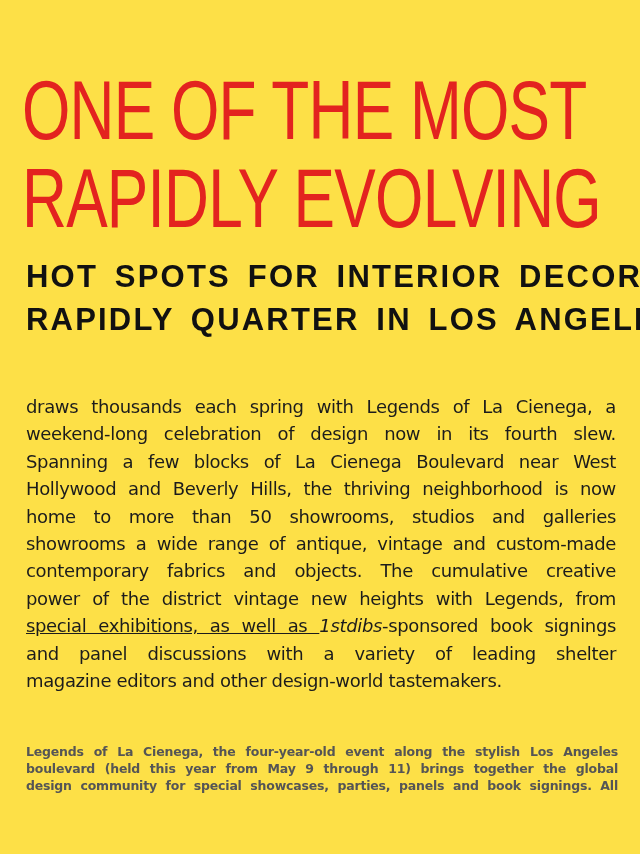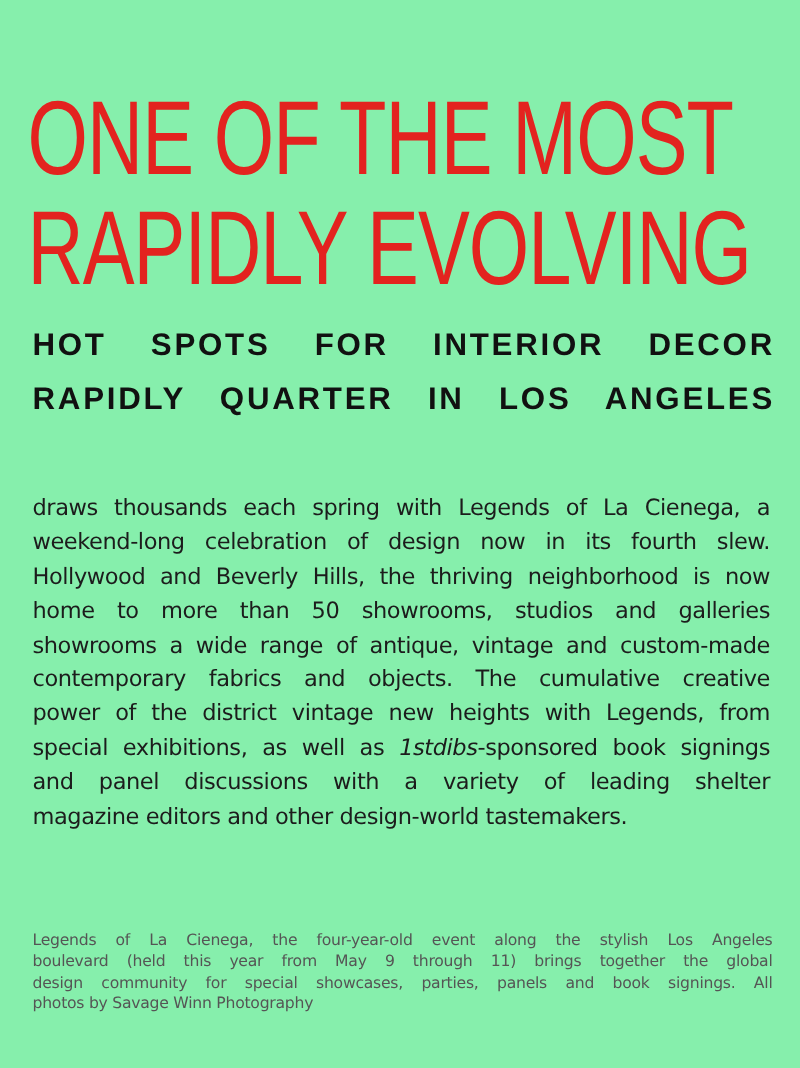--- a/index.html
+++ b/index.html
@@ -18,7 +18,7 @@
       left: 0; top: 0;
       width: 640px;
       height: 854px;
-      background: #86efac;
+      background: #fde047;
     }
     .headline {
       position: absolute;

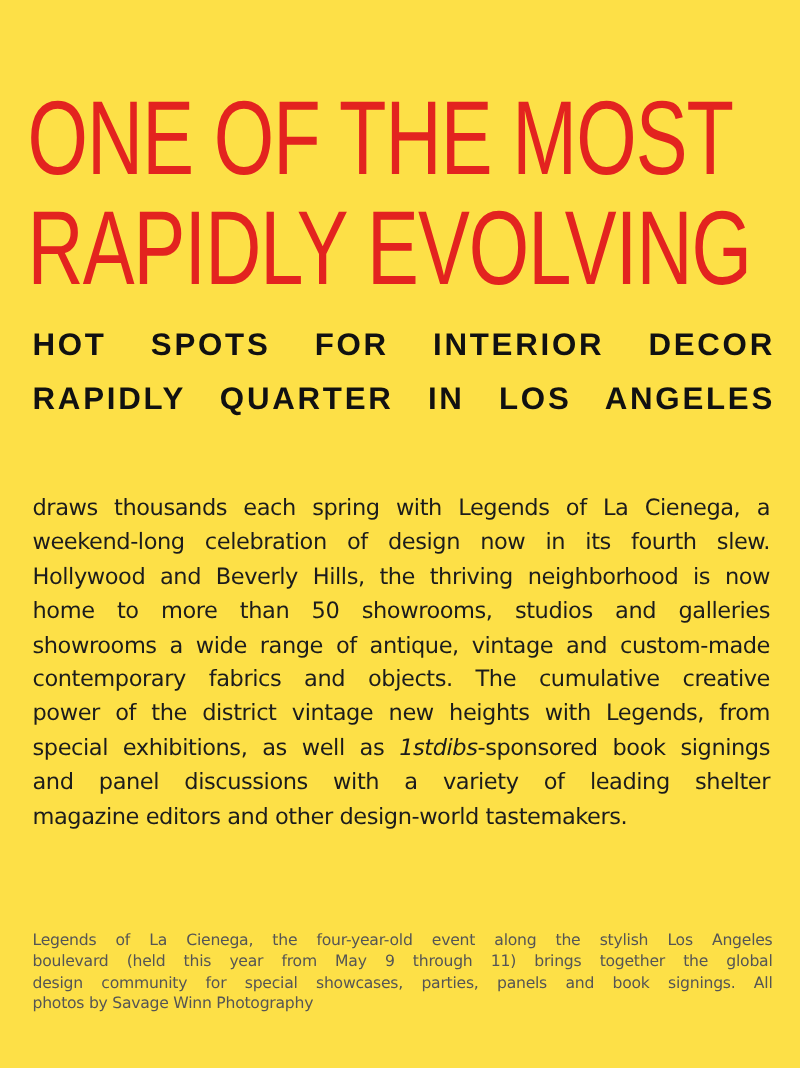--- a/index.html
+++ b/index.html
@@ -49,7 +49,7 @@
       font-family: "Liberation Sans", sans-serif;
       font-weight: bold;
       color: #111111;
-      font-size: 25px;
+      font-size: 31px;
       line-height: 43px;
     }
     .subhead .sh-line {

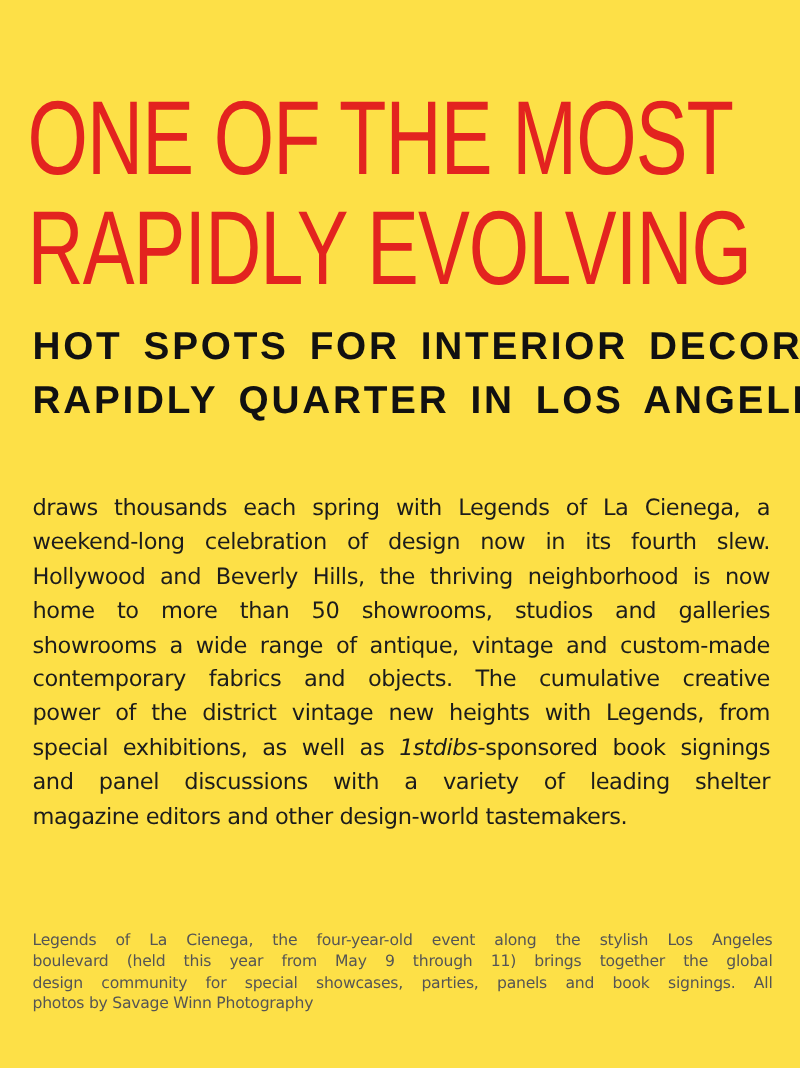--- a/index.html
+++ b/index.html
@@ -124,6 +124,7 @@
   <div class="body-text">
     <span class="bt-line">draws thousands each spring with Legends of La Cienega, a</span>
     <span class="bt-line">weekend-long celebration of design now in its fourth slew.</span>
+    <span class="bt-line">Spanning a few blocks of La Cienega Boulevard near West</span>
     <span class="bt-line">Hollywood and Beverly Hills, the thriving neighborhood is now</span>
     <span class="bt-line">home to more than 50 showrooms, studios and galleries</span>
     <span class="bt-line">showrooms a wide range of antique, vintage and custom-made</span>

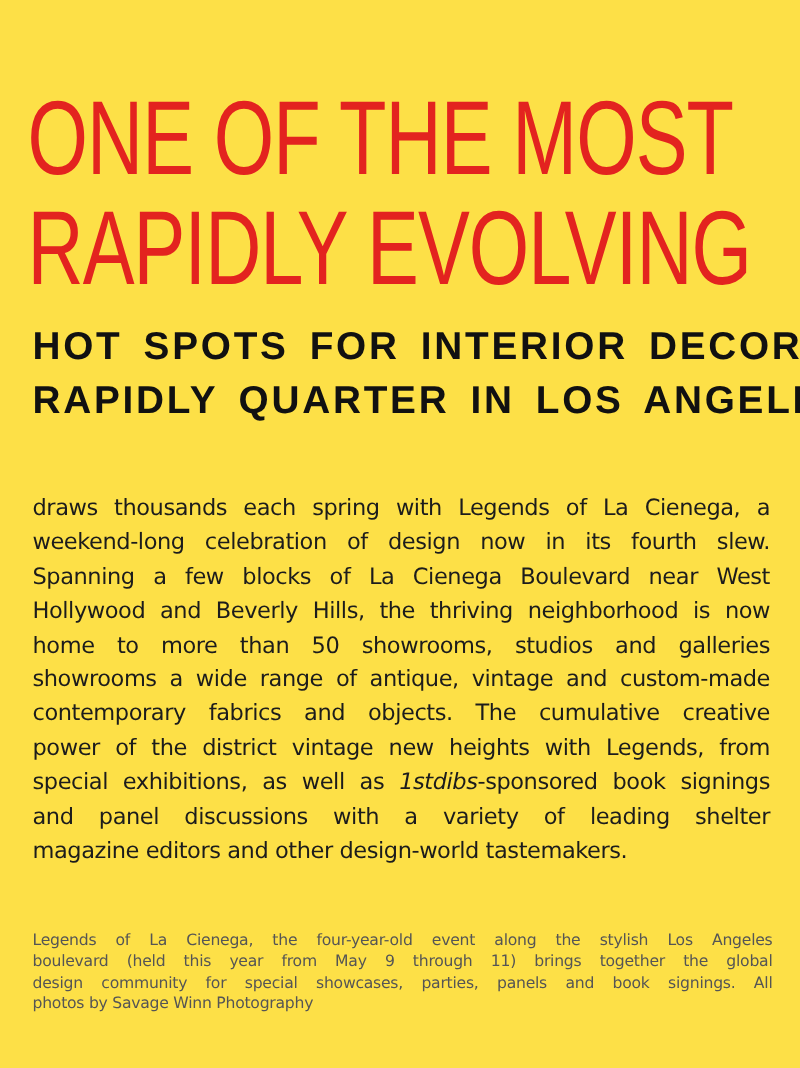--- a/index.html
+++ b/index.html
@@ -130,7 +130,7 @@
     <span class="bt-line">showrooms a wide range of antique, vintage and custom-made</span>
     <span class="bt-line">contemporary fabrics and objects. The cumulative creative</span>
     <span class="bt-line">power of the district vintage new heights with Legends, from</span>
-    <span class="bt-line"><span style="white-space: pre;">special exhibitions, as well as </span><em>1stdibs</em><span>-sponsored book signings</span></span>
+    <span class="bt-line"><span style="white-space: pre; text-decoration: underline;">special exhibitions, as well as </span><em>1stdibs</em><span>-sponsored book signings</span></span>
     <span class="bt-line">and panel discussions with a variety of leading shelter</span>
     <span class="bt-line last">magazine editors and other design-world tastemakers.</span>
   </div>

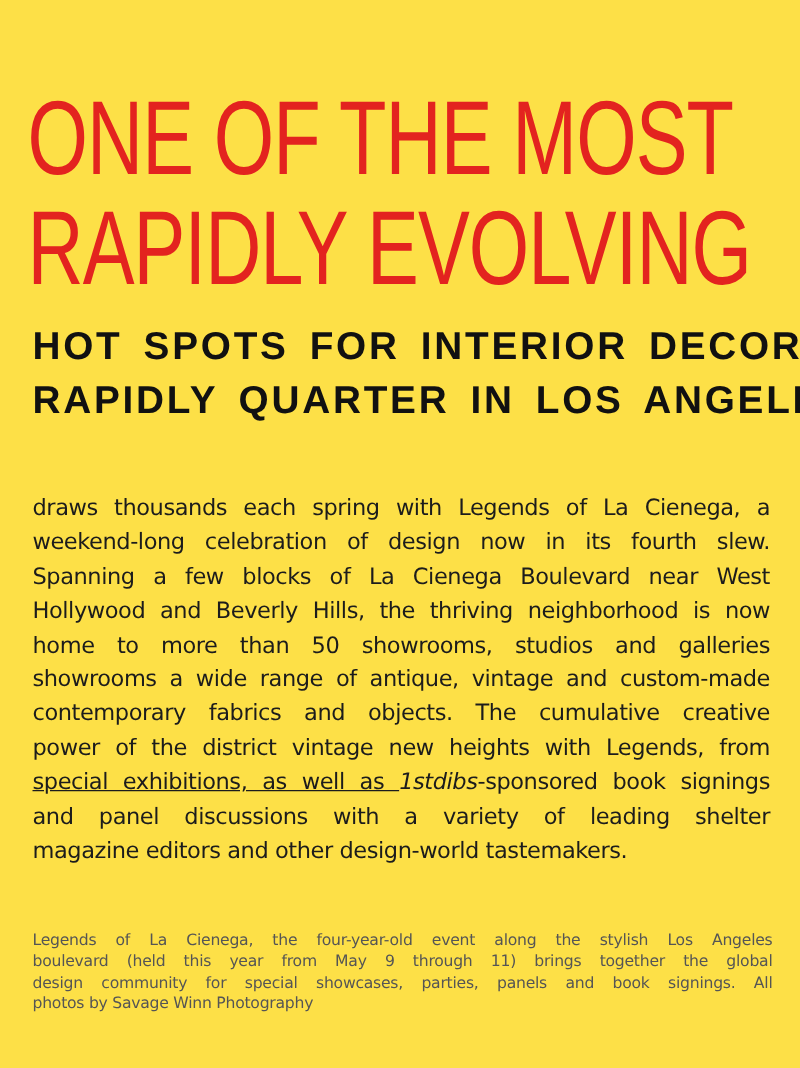--- a/index.html
+++ b/index.html
@@ -101,6 +101,7 @@
       text-align-last: justify;
       white-space: nowrap;
       letter-spacing: -0.2px;
+      font-weight: bold;
     }
     .caption .cp-line.last {
       text-align-last: left;

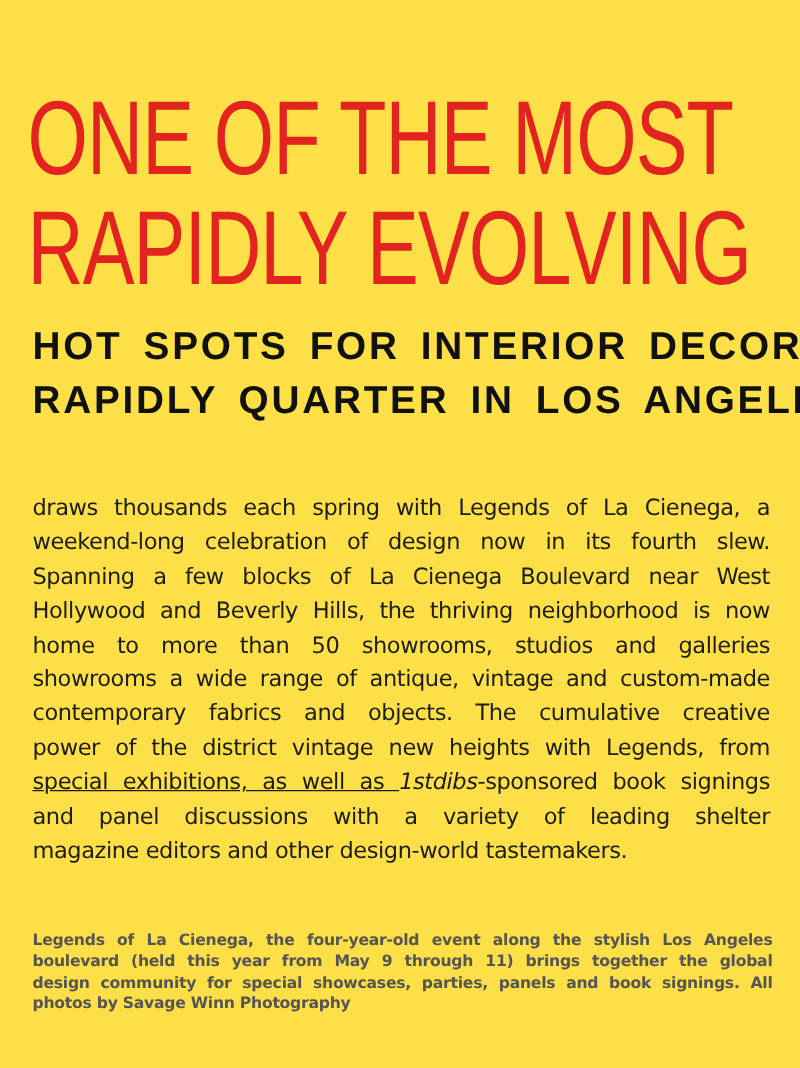--- a/index.html
+++ b/index.html
@@ -140,7 +140,6 @@
     <span class="cp-line">Legends of La Cienega, the four-year-old event along the stylish Los Angeles</span>
     <span class="cp-line">boulevard (held this year from May 9 through 11) brings together the global</span>
     <span class="cp-line">design community for special showcases, parties, panels and book signings. All</span>
-    <span class="cp-line last">photos by Savage Winn Photography</span>
   </div>
 
 </div>

